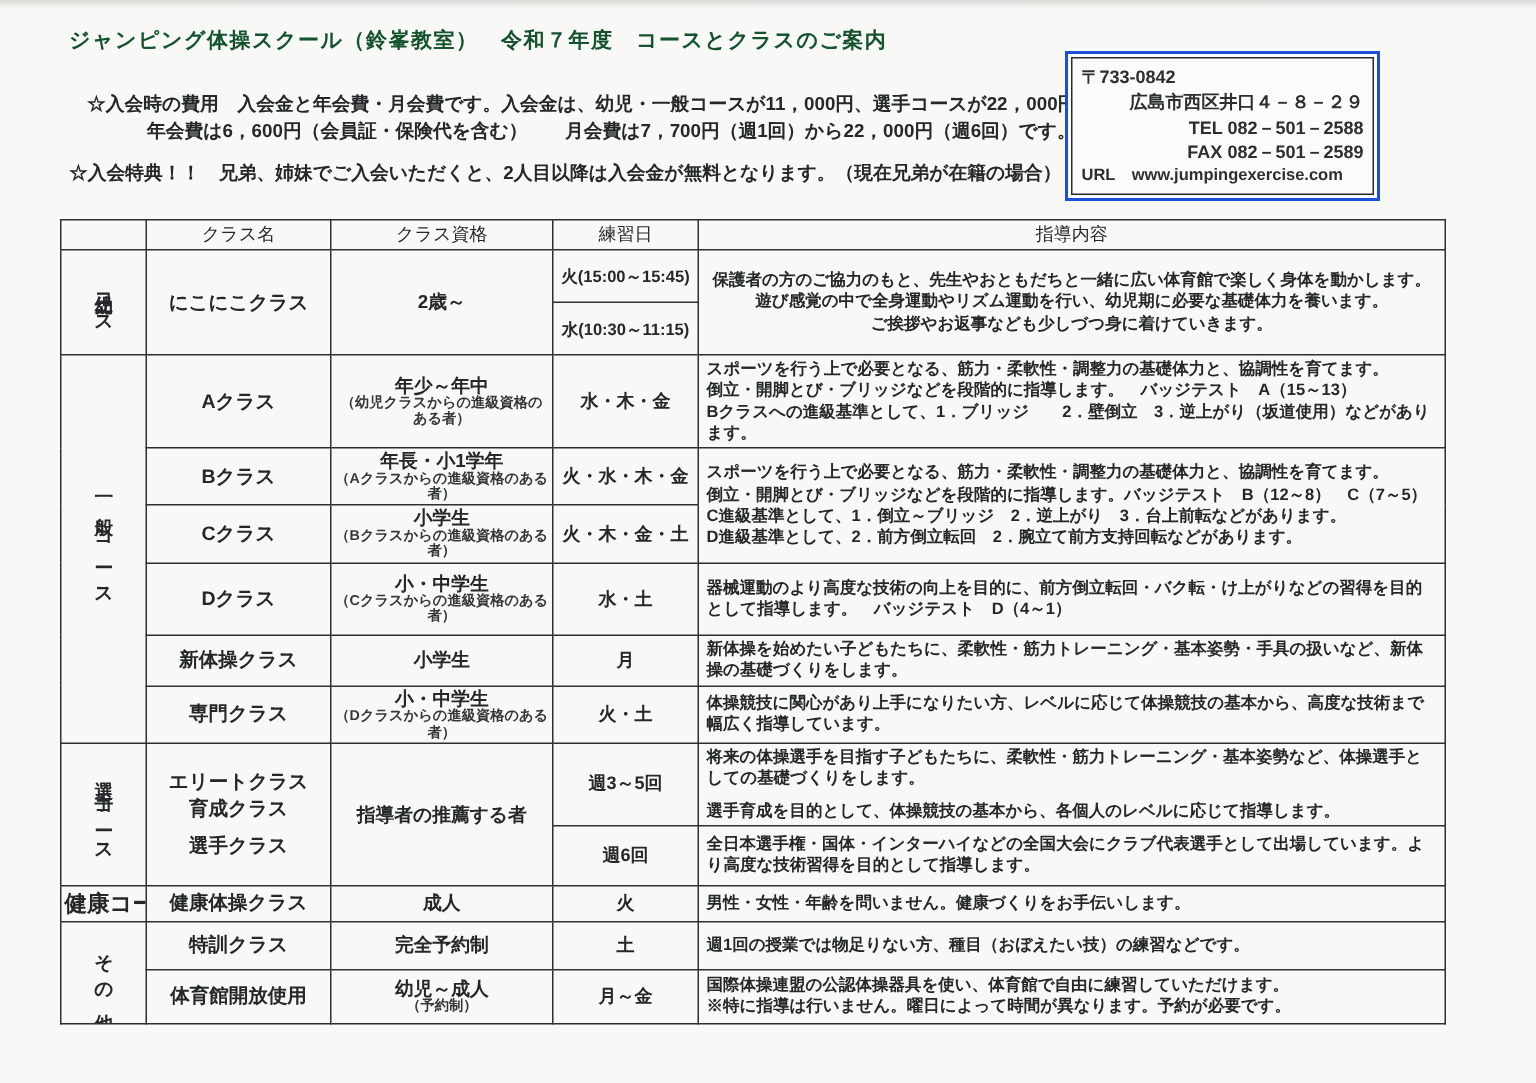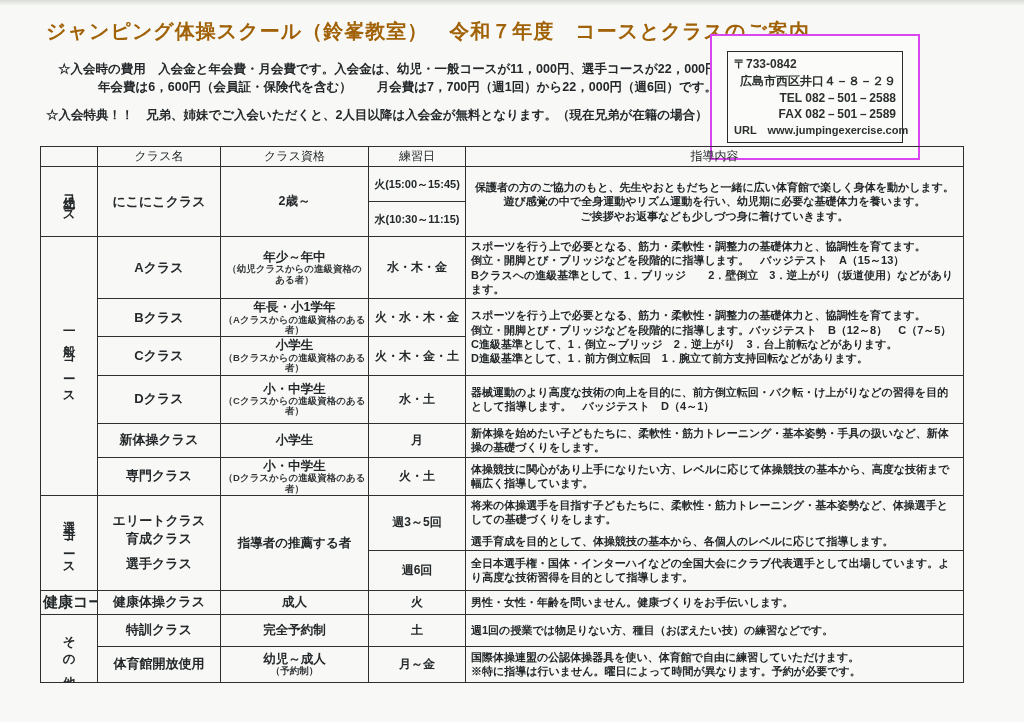--- a/index.html
+++ b/index.html
@@ -23,7 +23,7 @@
   }
   .title {
     position: absolute; left: 46px; top: 18px;
-    font-size: 20px; font-weight: bold; letter-spacing: 1px; color: #a16207;
+    font-size: 14px; font-weight: bold; letter-spacing: 1px; color: #14532d;
     white-space: nowrap;
   }
   .fee1 { position: absolute; left: 58px; top: 61px; font-size: 12.5px; font-weight: bold; white-space: nowrap; }

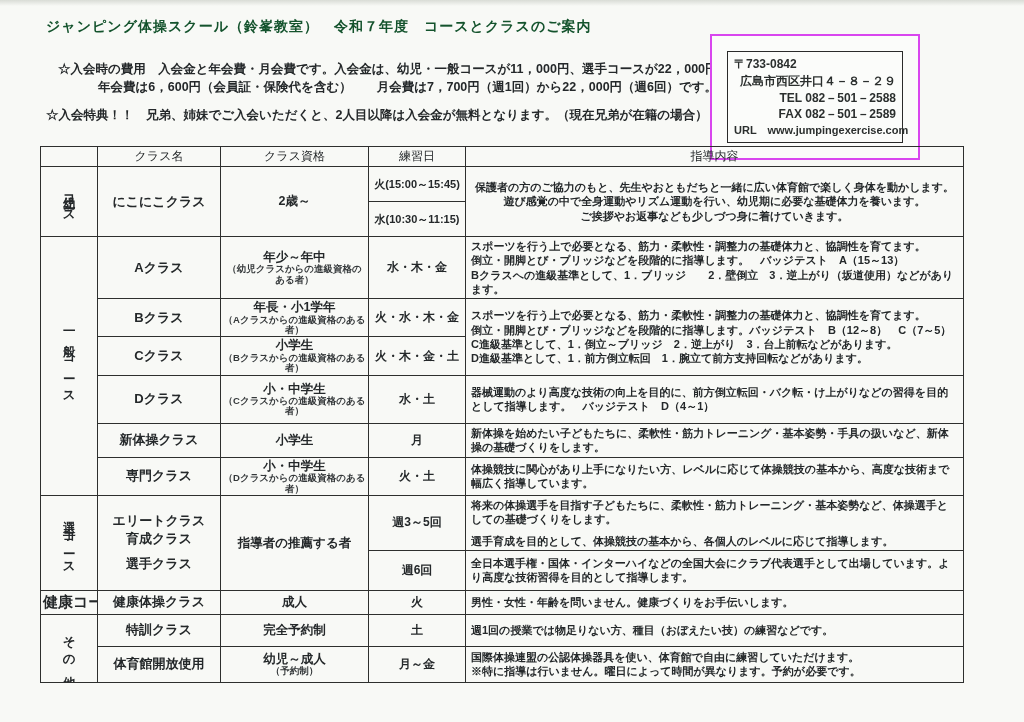--- a/index.html
+++ b/index.html
@@ -32,7 +32,7 @@
 
   .contact {
     position: absolute; left: 710px; top: 34px; width: 210px;
-    border: 2px solid #d946ef; background: #fbfcfa; padding: 15px;
+    border: 2px solid #1d4ed8; background: #fbfcfa; padding: 2px;
   }
   .contact-inner {
     border: 1px solid #2a2a2a; padding: 4px 6px 3px 6px;

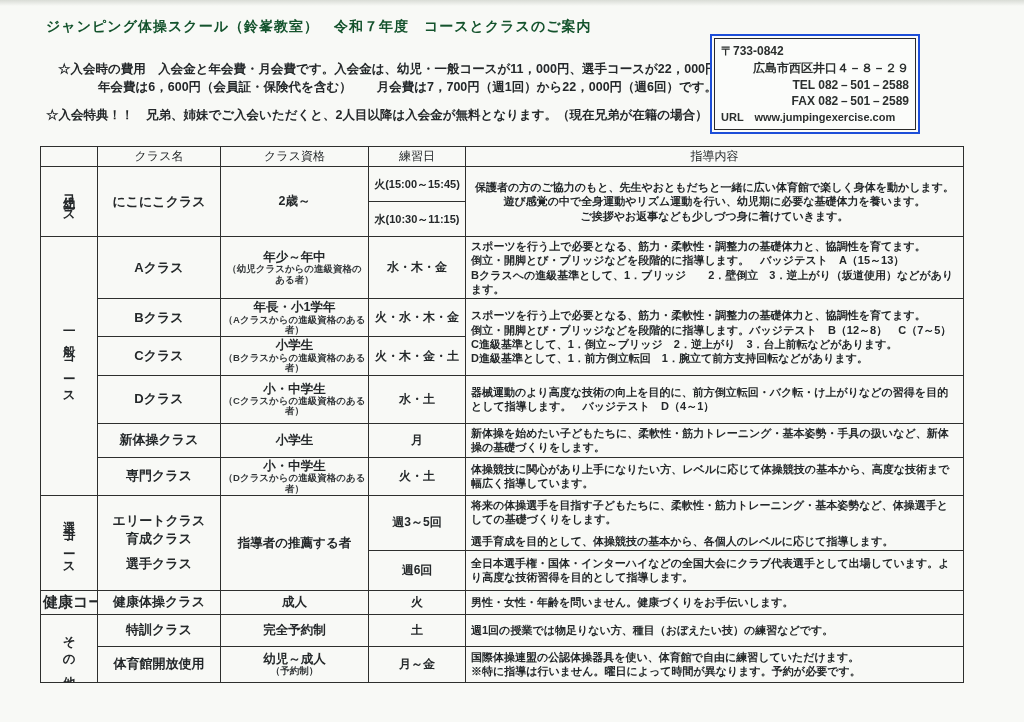--- a/index.html
+++ b/index.html
@@ -178,7 +178,7 @@
           <div>スポーツを行う上で必要となる、筋力・柔軟性・調整力の基礎体力と、協調性を育てます。</div>
           <div>倒立・開脚とび・ブリッジなどを段階的に指導します。バッジテスト　B（12～8）　C（7～5）</div>
           <div>C進級基準として、1．倒立～ブリッジ　2．逆上がり　3．台上前転などがあります。</div>
-          <div>D進級基準として、1．前方倒立転回　1．腕立て前方支持回転などがあります。</div>
+          <div>D進級基準として、2．前方倒立転回　2．腕立て前方支持回転などがあります。</div>
         </td>
       </tr>
 

